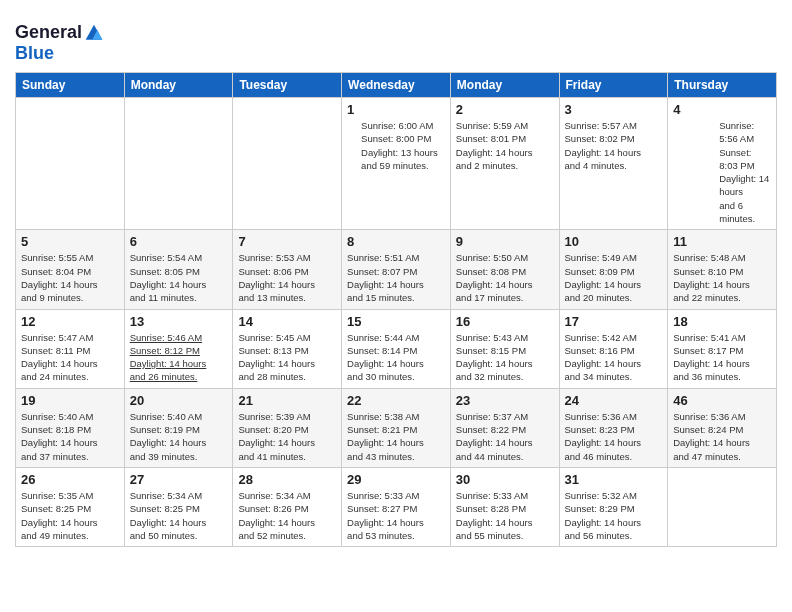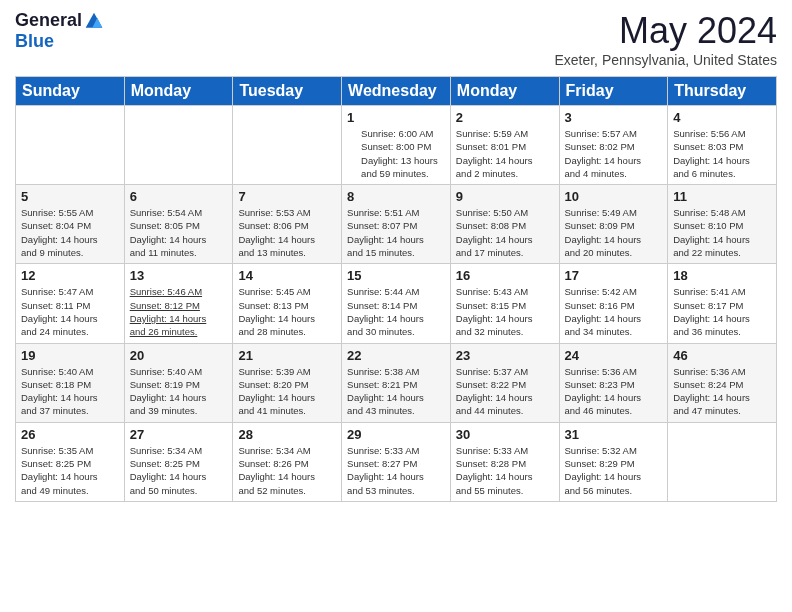--- a/index.html
+++ b/index.html
@@ -4,7 +4,7 @@
   <style>
     * { box-sizing: border-box; margin: 0; padding: 0; }
     body { font-family: Arial, sans-serif; background: #fff; width: 792px; height: 612px; overflow: hidden; }
-    .page { width: 792px; height: 444px; padding: 10px 15px; }
+    .page { width: 792px; height: 444px; padding: 22px 15px; }
     .header { display: flex; justify-content: space-between; align-items: flex-start; margin-bottom: 8px; }
     .logo { display: flex; flex-direction: column; }
     .logo-text { display: flex; align-items: center; }

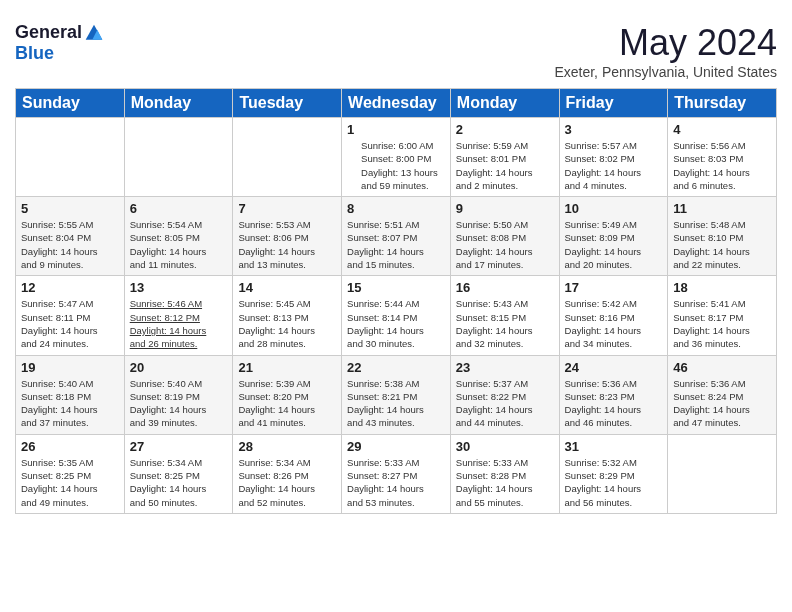--- a/index.html
+++ b/index.html
@@ -39,10 +39,6 @@
         <span class="logo-blue">Blue</span>
       </div>
     </div>
-    <div class="title-section">
-      <div class="month-title">May 2024</div>
-      <div class="subtitle">Exeter, Pennsylvania, United States</div>
-    </div>
   </div>
 
   <table>

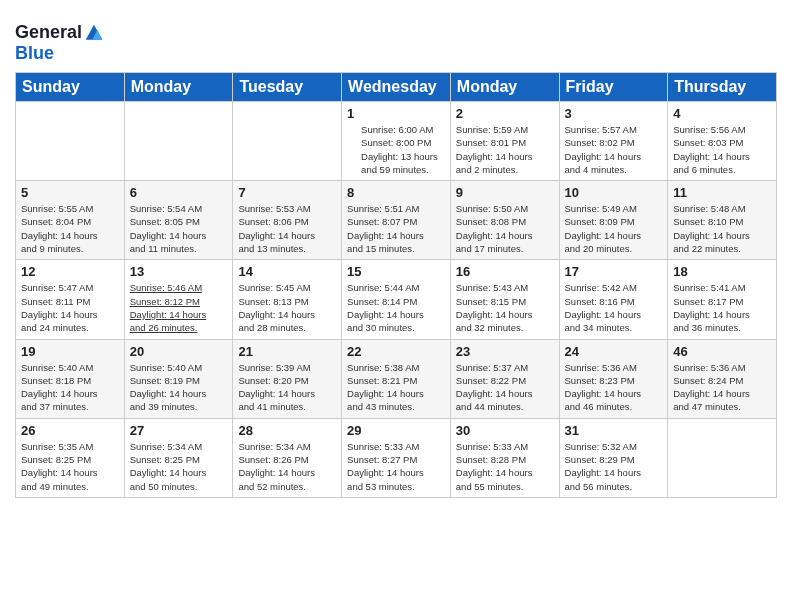--- a/index.html
+++ b/index.html
@@ -15,7 +15,7 @@
     .month-title { font-size: 36px; color: #1a1a2e; font-weight: 300; }
     .subtitle { font-size: 14px; color: #444; }
     table { width: 100%; border-collapse: collapse; table-layout: fixed; }
-    thead th { background-color: #1565c0; color: #fff; text-align: left; padding: 5px 6px; font-size: 16px; font-weight: bold; border: 1px solid #ccc; margin-top: 40px; }
+    thead th { background-color: #1565c0; color: #fff; text-align: left; padding: 5px 6px; font-size: 12px; font-weight: bold; border: 1px solid #ccc; margin-top: 40px; }
     tbody td { border: 1px solid #ccc; vertical-align: top; padding: 4px 5px; font-size: 10px; color: #222; background: #fff; width: calc(100%/7); height: 78px; }
     tbody tr:nth-child(even) td { background: #f5f5f5; }
     .day-num { font-size: 13px; font-weight: bold; margin-bottom: 2px; }

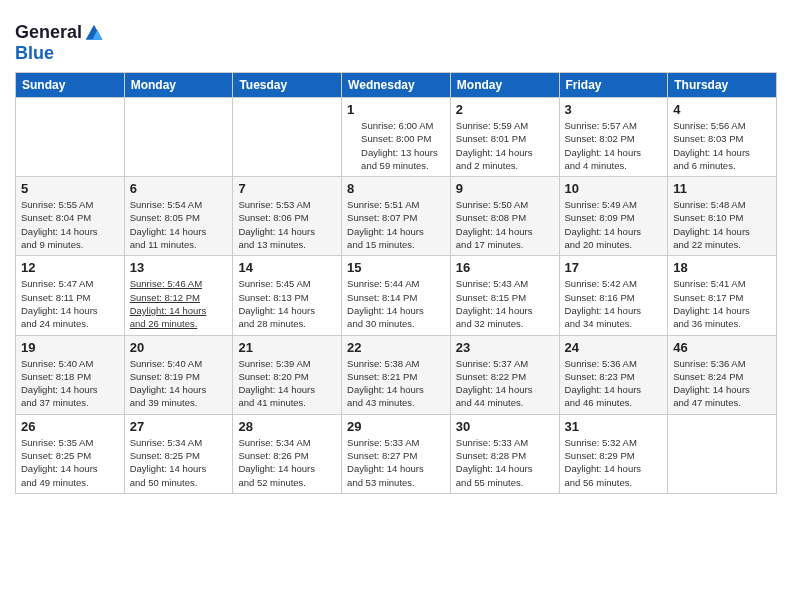--- a/index.html
+++ b/index.html
@@ -81,7 +81,7 @@
           </td>
           <td>
             <div class="day-num">4</div>
-            <div class="day-detail" style="white-space: pre-line;">Sunrise: 5:56 AM
+            <div class="day-detail" style="white-space: pre-line; margin-left: 46px;">Sunrise: 5:56 AM
 Sunset: 8:03 PM
 Daylight: 14 hours
 and 6 minutes.</div>

